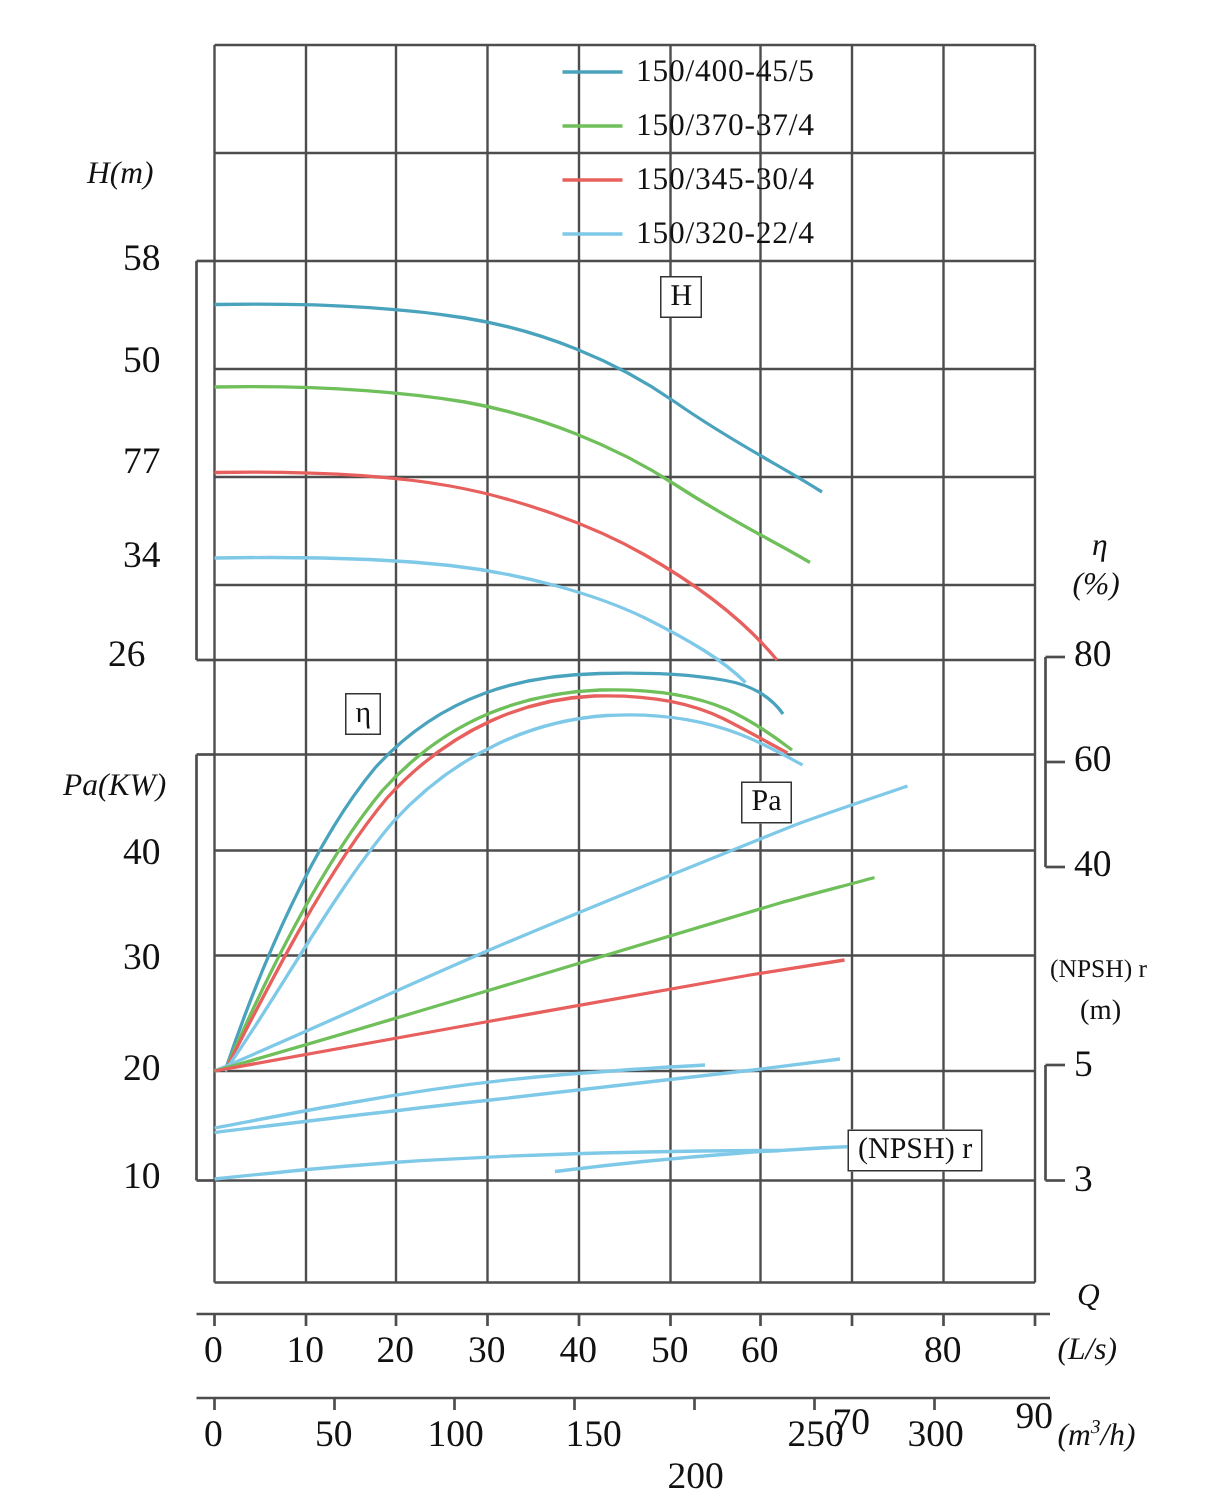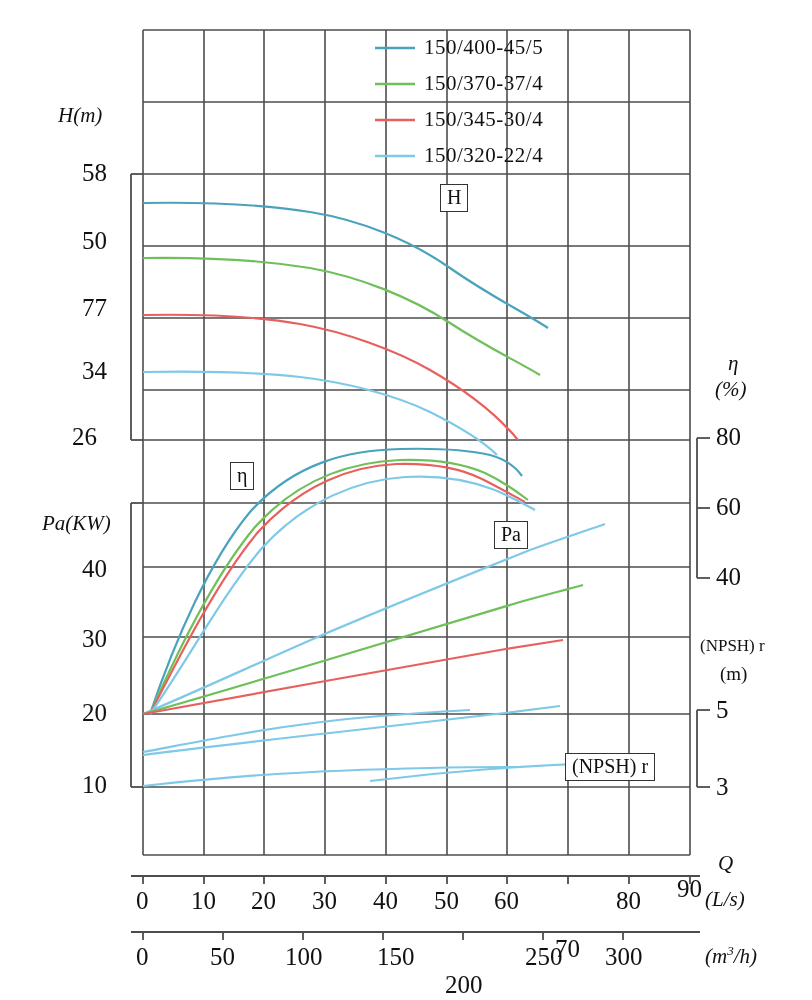--- a/index.html
+++ b/index.html
@@ -216,7 +216,7 @@
   <div class="lbl ticklbl" style="left:494px; top:888px;">60</div>
   <div class="lbl ticklbl" style="left:555px; top:936px;">70</div>
   <div class="lbl ticklbl" style="left:616px; top:888px;">80</div>
-  <div class="lbl ticklbl" style="left:677px; top:876px;">90</div>
+  <div class="lbl ticklbl" style="left:677px; top:932px;">90</div>
 
   <div class="lbl ticklbl" style="left:136px; top:944px;">0</div>
   <div class="lbl ticklbl" style="left:210px; top:944px;">50</div>

